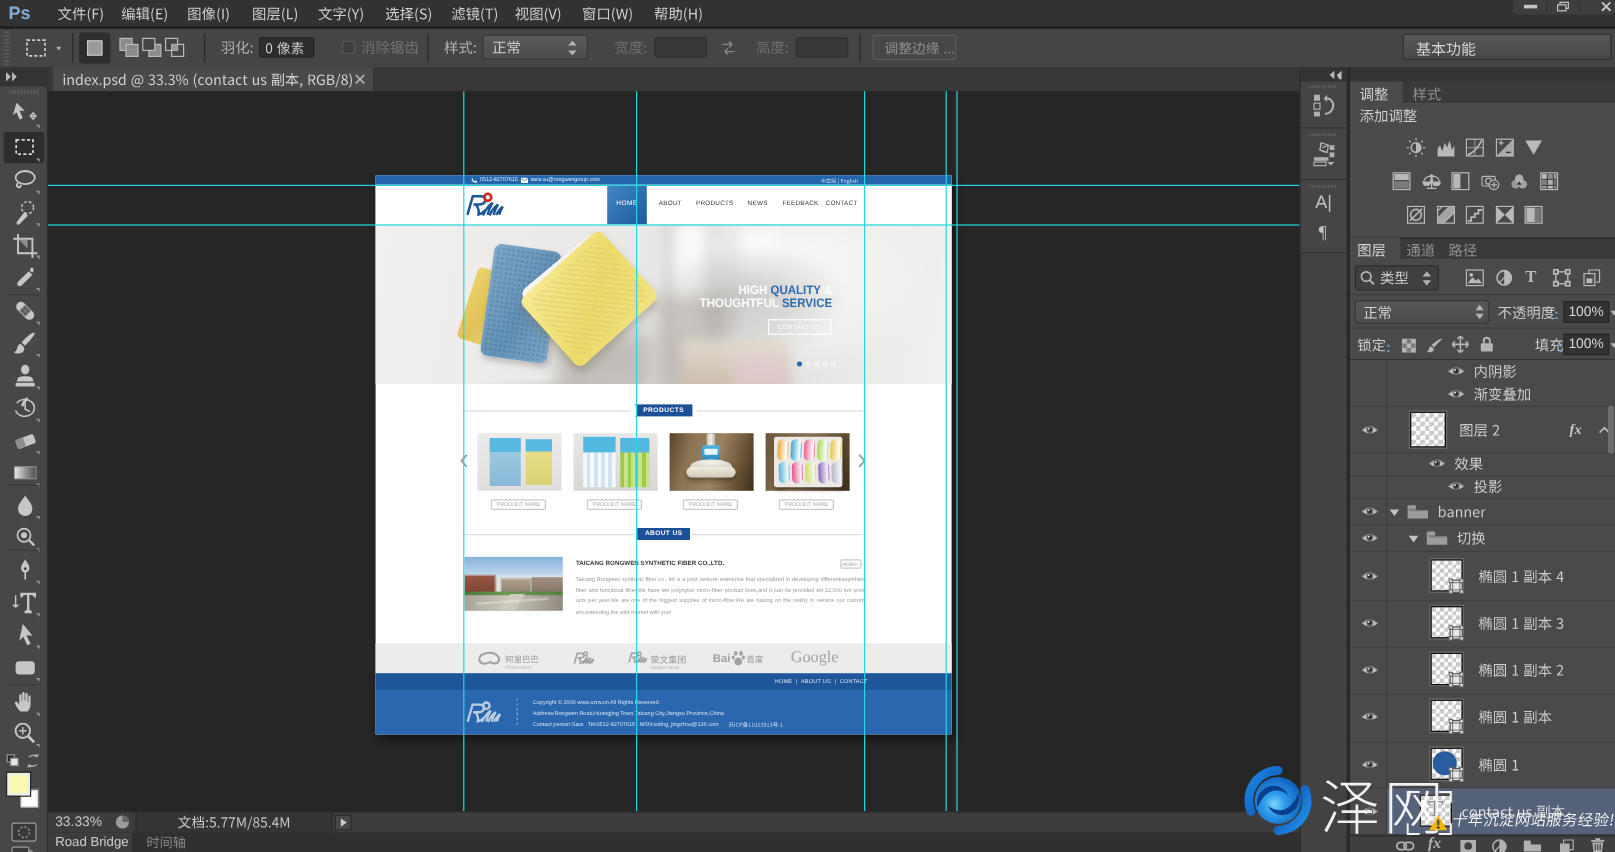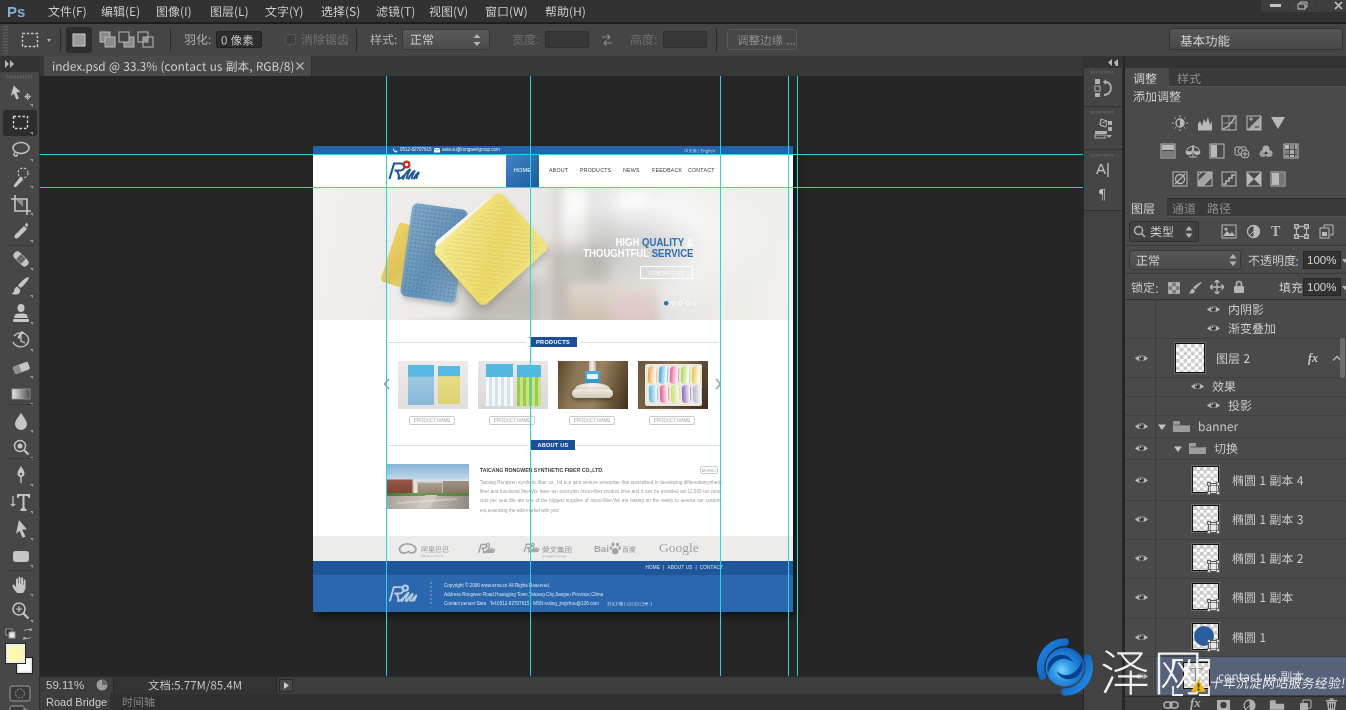--- a/index.html
+++ b/index.html
@@ -354,7 +354,7 @@
 <div class="abs" style="left:40px;top:154px;width:1043px;height:1px;background:#22d8e0"></div>
 <div class="abs" style="left:40px;top:187px;width:1043px;height:1px;background:#22d8e0"></div>
 <div class="abs" style="left:40px;top:676px;width:1043px;height:18px;background:#3d3d3d;border-top:1px solid #2a2a2a"></div>
-<div class="abs" style="left:46px;top:679px;font-size:11.5px;color:#c9c9c9">59.11%</div>
+<div class="abs" style="left:46px;top:679px;font-size:11.5px;color:#c9c9c9">33.33%</div>
 <svg class="abs" style="left:95px;top:678px" width="14" height="14">
       <circle cx="7" cy="7" r="5.5" fill="#9c9c9c"></circle>
       <path d="M7 7V1.5A5.5 5.5 0 0 1 12.5 7z" fill="#666"></path>

